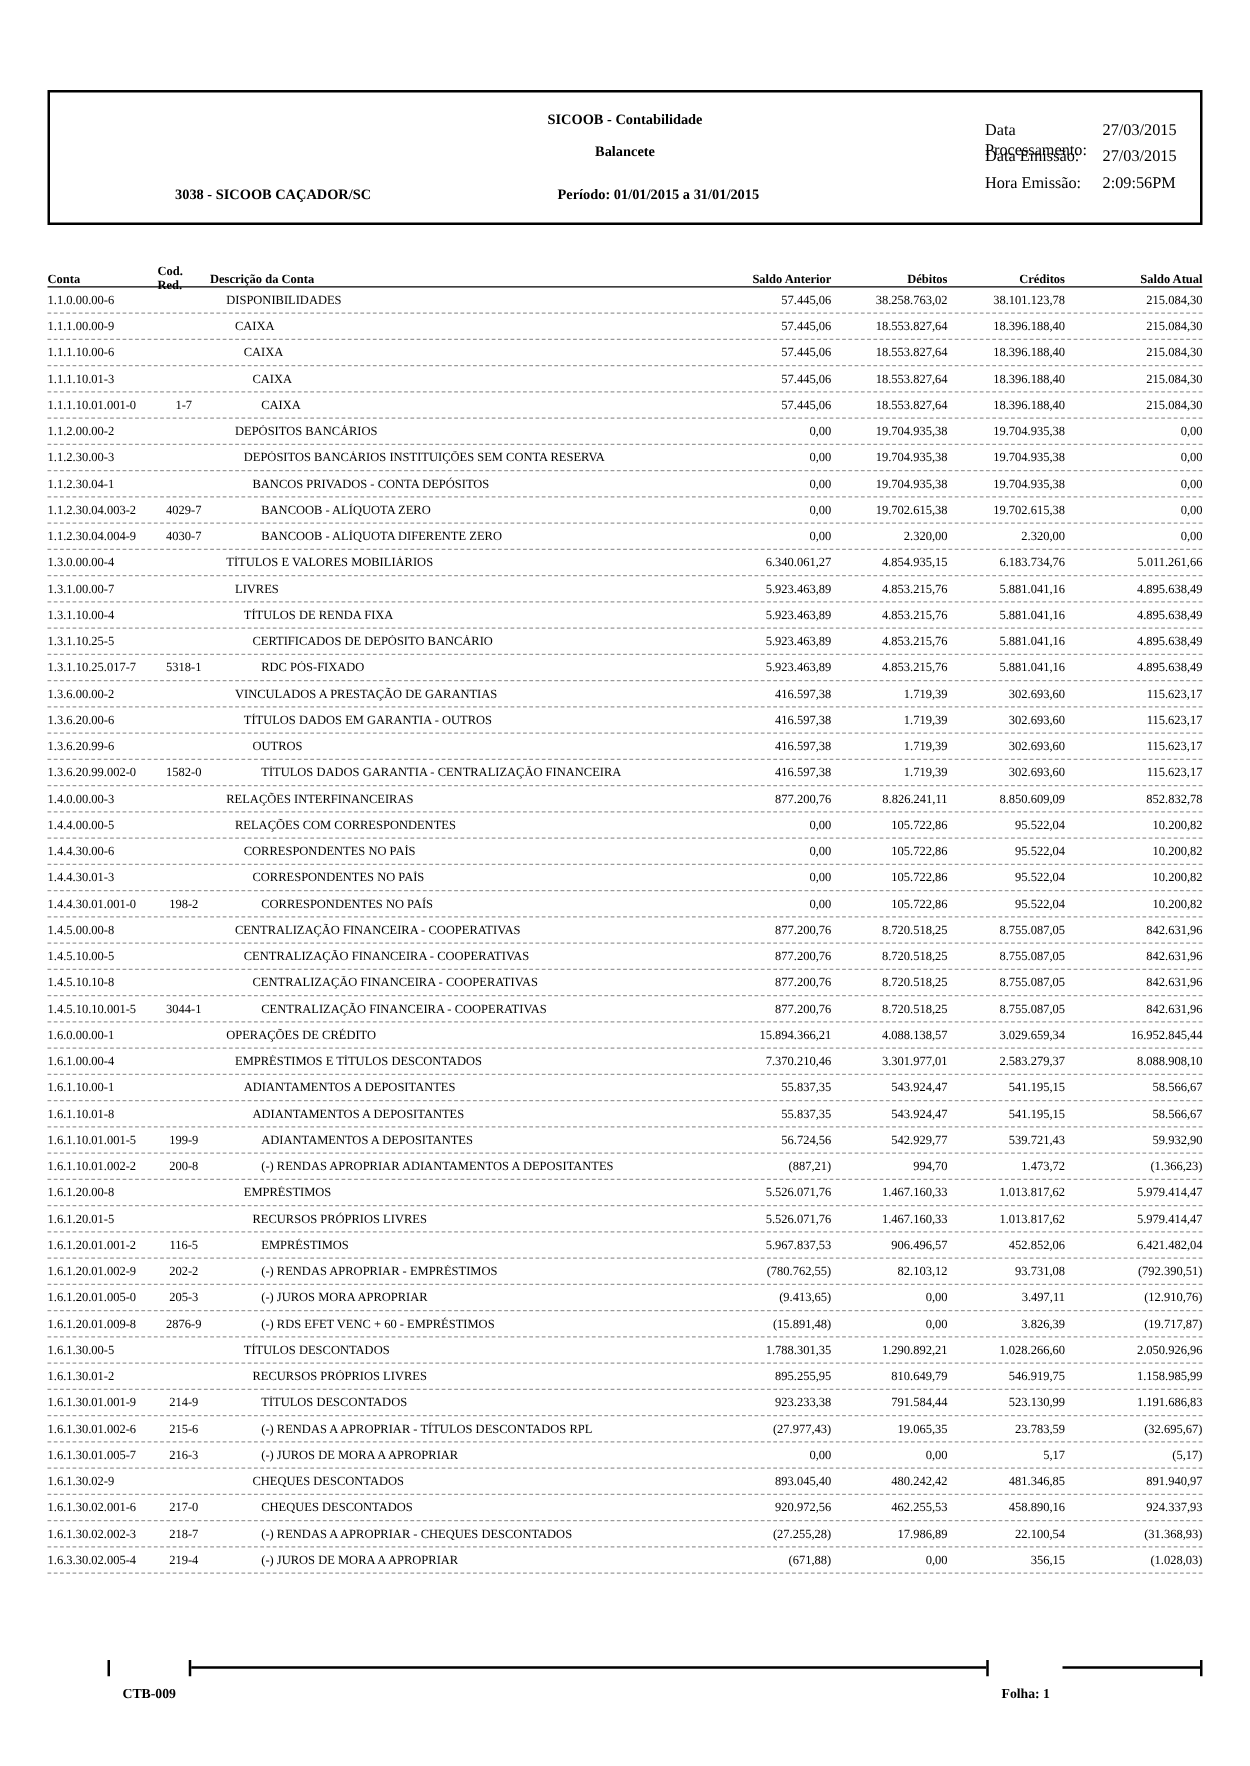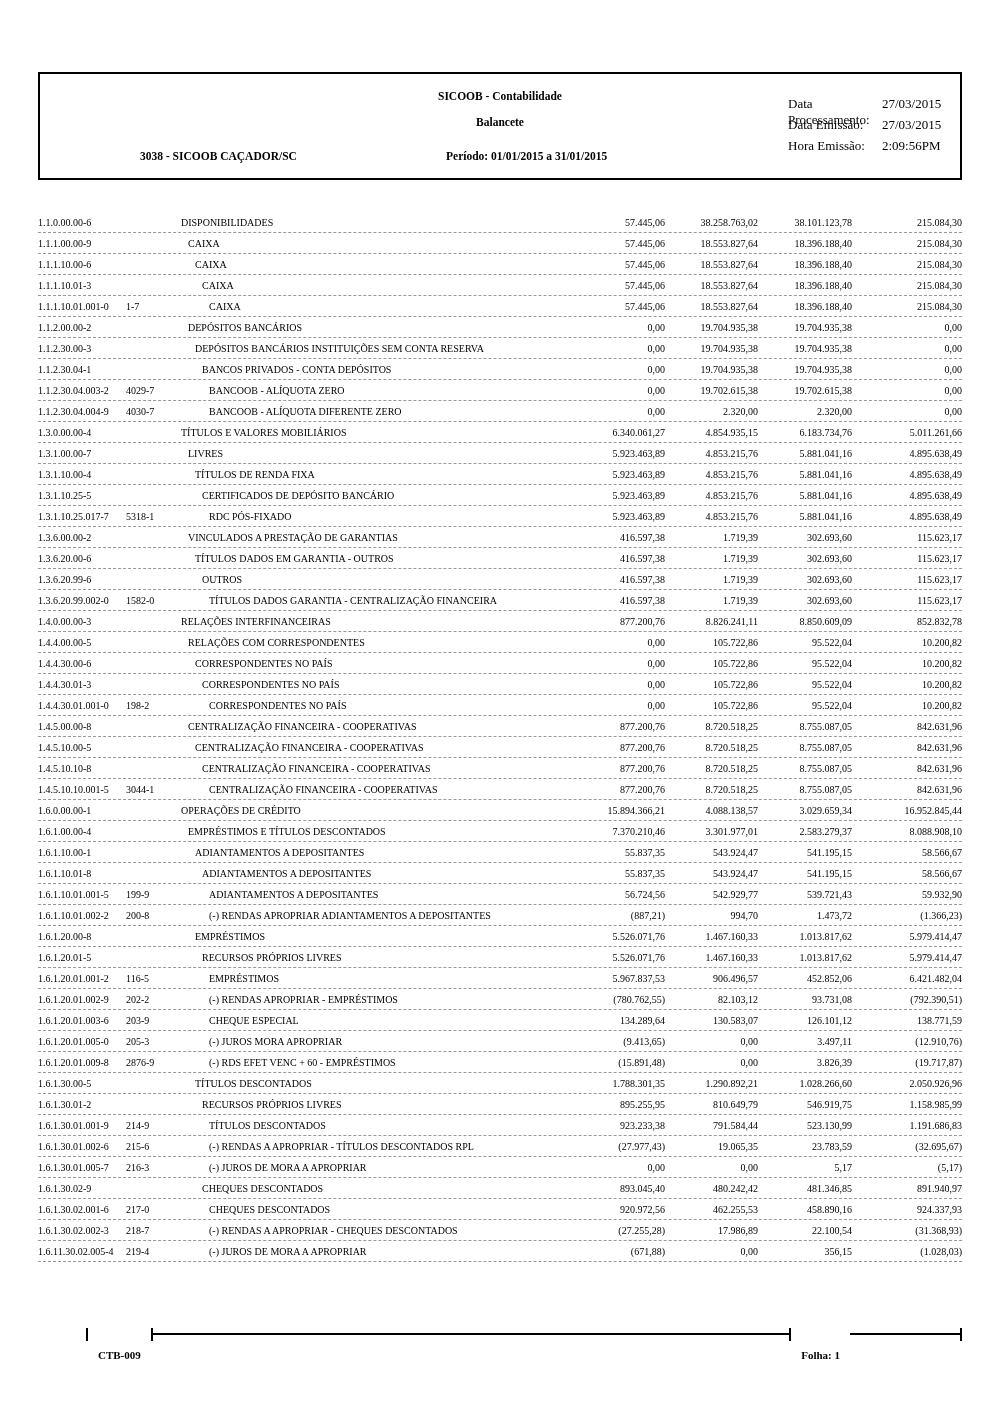--- a/index.html
+++ b/index.html
@@ -67,6 +67,15 @@
   </div>
 
   <div class="table">
+    <div class="trow thead">
+      <span class="c-conta">Conta</span>
+      <span>Cod. Red.</span>
+      <span>Descrição da Conta</span>
+      <span class="num">Saldo Anterior</span>
+      <span class="num">Débitos</span>
+      <span class="num">Créditos</span>
+      <span class="num">Saldo Atual</span>
+    </div>
     <div id="table-body">
         <div class="trow body-row">
     <span class="c-conta">1.1.0.00.00-6</span>

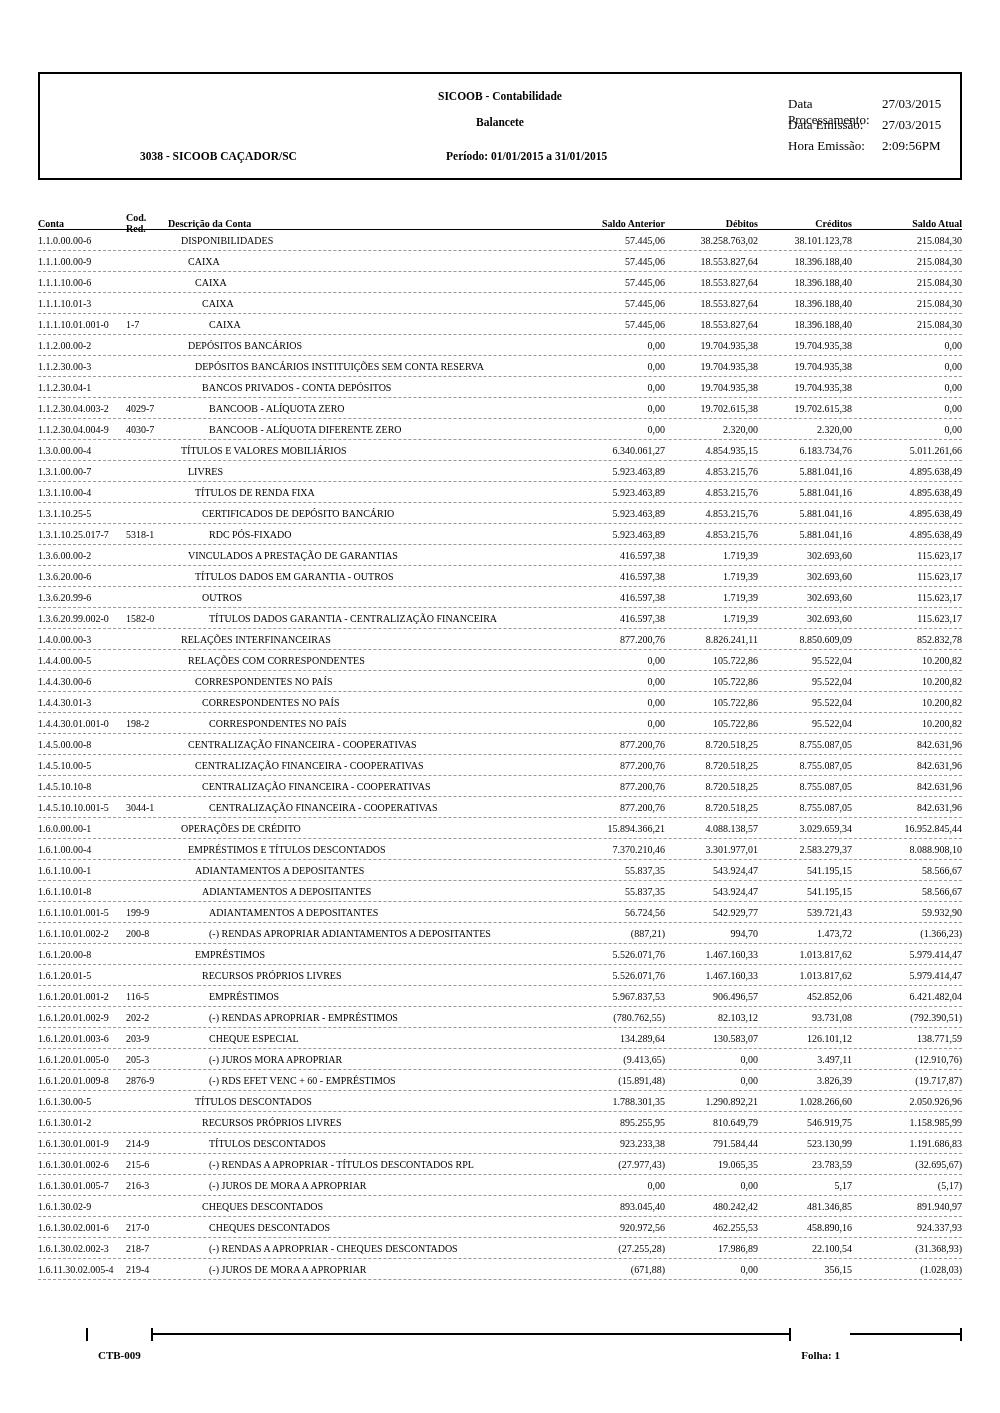--- a/index.html
+++ b/index.html
@@ -25,7 +25,7 @@
   .thead { font-weight: bold; height: 18px; border-bottom: 1.5px solid #000; }
   .body-row { border-bottom: 1px dashed #999; }
   .c-conta { white-space: nowrap; }
-  .c-cod { text-align: left; white-space: nowrap; }
+  .c-cod { text-align: center; white-space: nowrap; }
   .c-desc { white-space: nowrap; overflow: hidden; }
   .num { text-align: right; white-space: nowrap; }
 

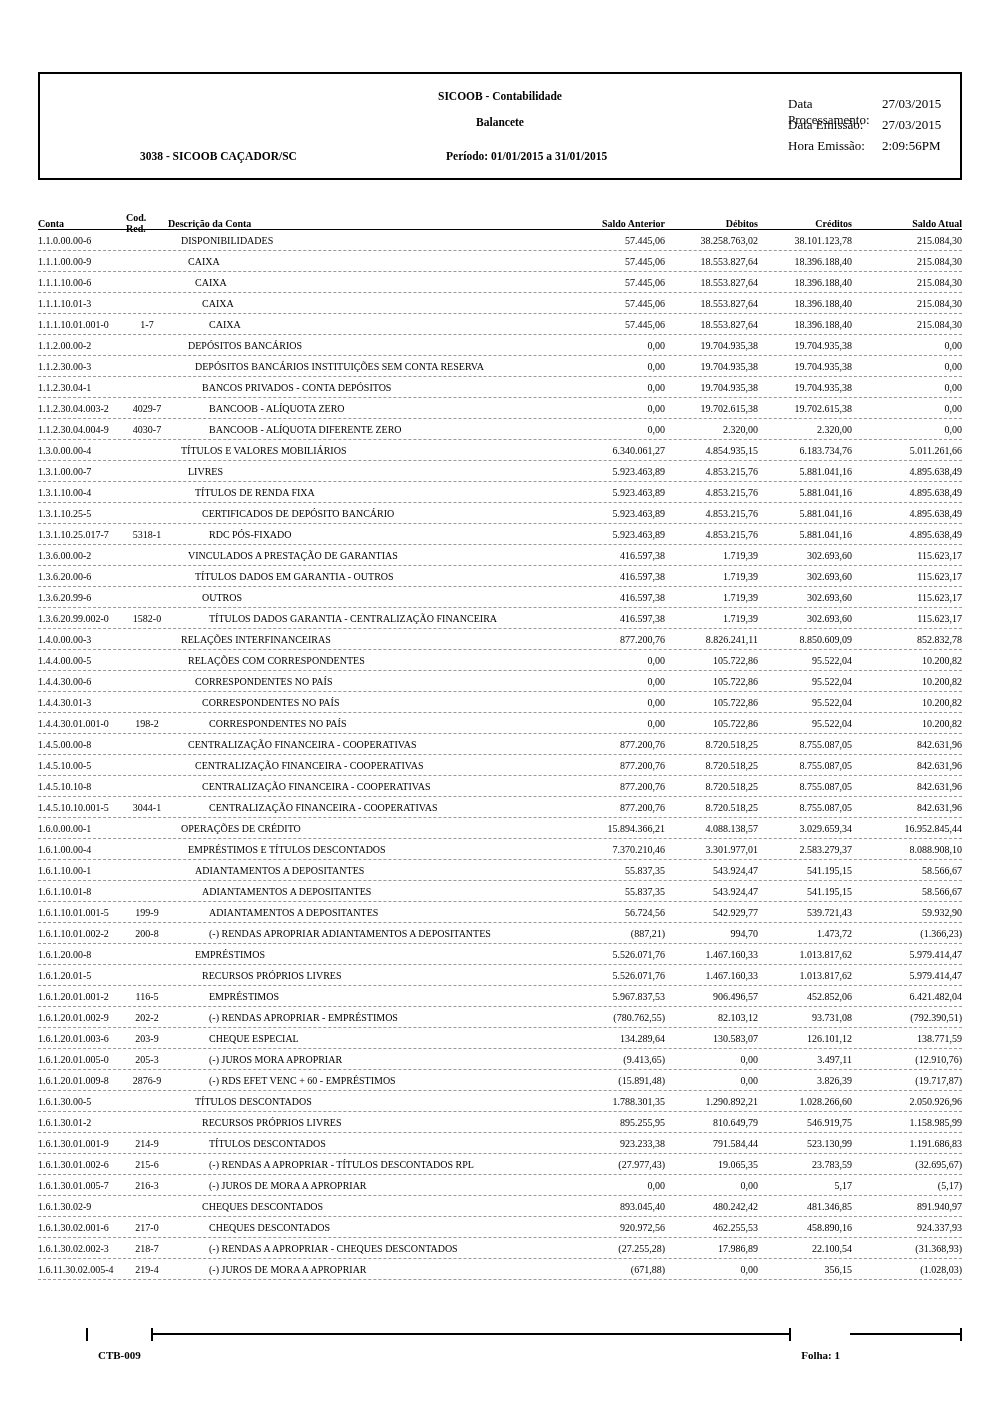--- a/index.html
+++ b/index.html
@@ -420,15 +420,6 @@
     <span class="num">(792.390,51)</span>
   </div>
         <div class="trow body-row">
-    <span class="c-conta">1.6.1.20.01.003-6</span>
-    <span class="c-cod">203-9</span>
-    <span class="c-desc" style="padding-left: 41px;">CHEQUE ESPECIAL</span>
-    <span class="num">134.289,64</span>
-    <span class="num">130.583,07</span>
-    <span class="num">126.101,12</span>
-    <span class="num">138.771,59</span>
-  </div>
-        <div class="trow body-row">
     <span class="c-conta">1.6.1.20.01.005-0</span>
     <span class="c-cod">205-3</span>
     <span class="c-desc" style="padding-left: 41px;">(-) JUROS MORA APROPRIAR</span>

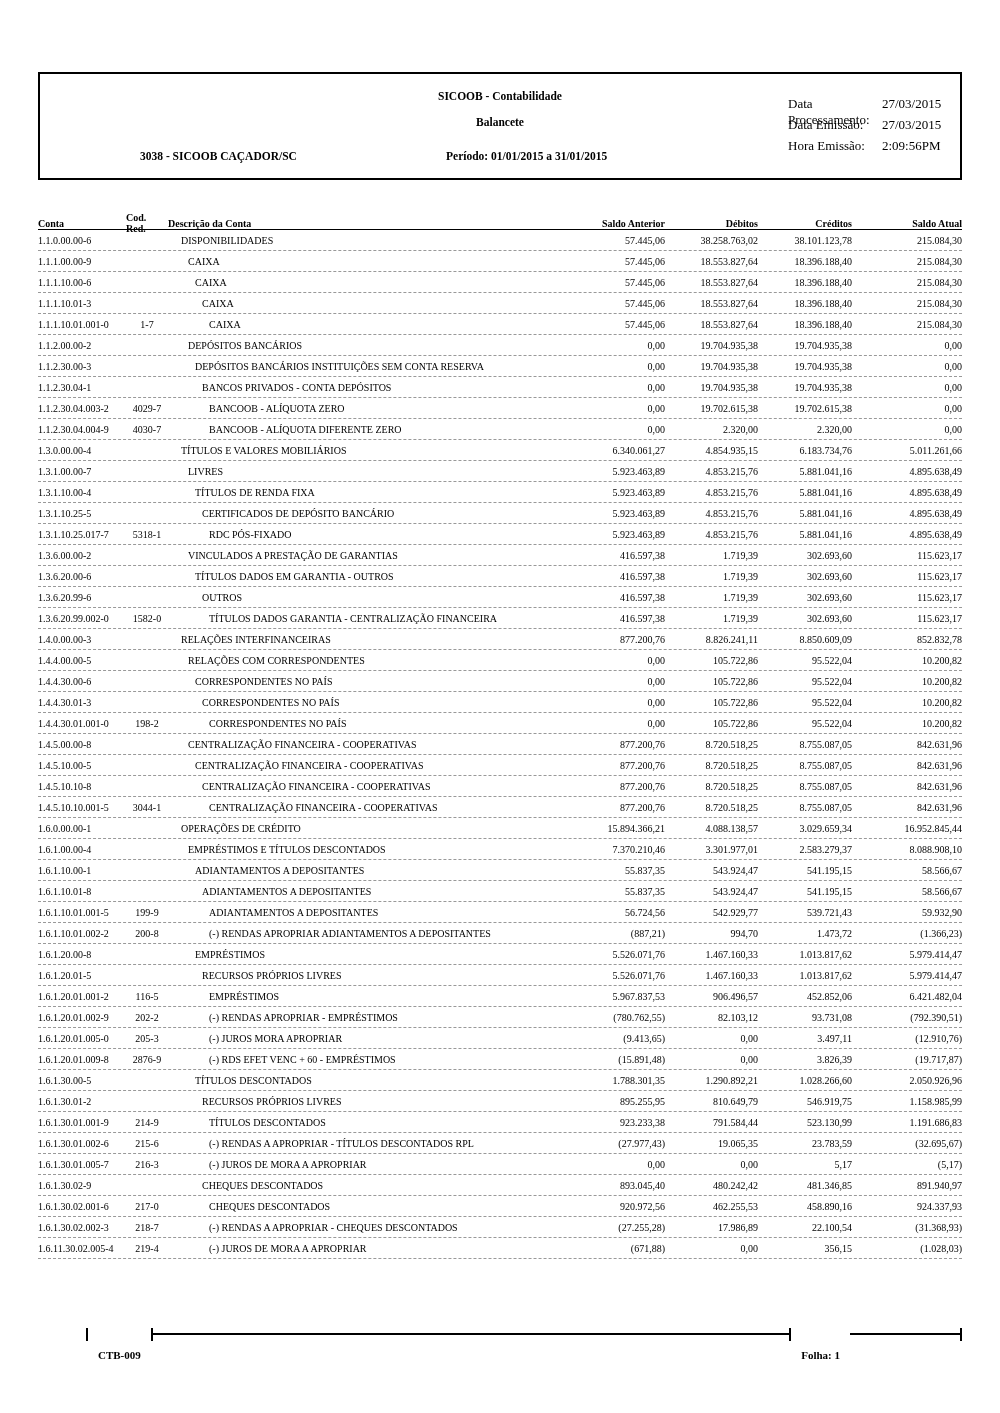--- a/index.html
+++ b/index.html
@@ -510,7 +510,7 @@
     <span class="num">(31.368,93)</span>
   </div>
         <div class="trow body-row">
-    <span class="c-conta">1.6.11.30.02.005-4</span>
+    <span class="c-conta">1.6.3.30.02.005-4</span>
     <span class="c-cod">219-4</span>
     <span class="c-desc" style="padding-left: 41px;">(-) JUROS DE MORA A APROPRIAR</span>
     <span class="num">(671,88)</span>

